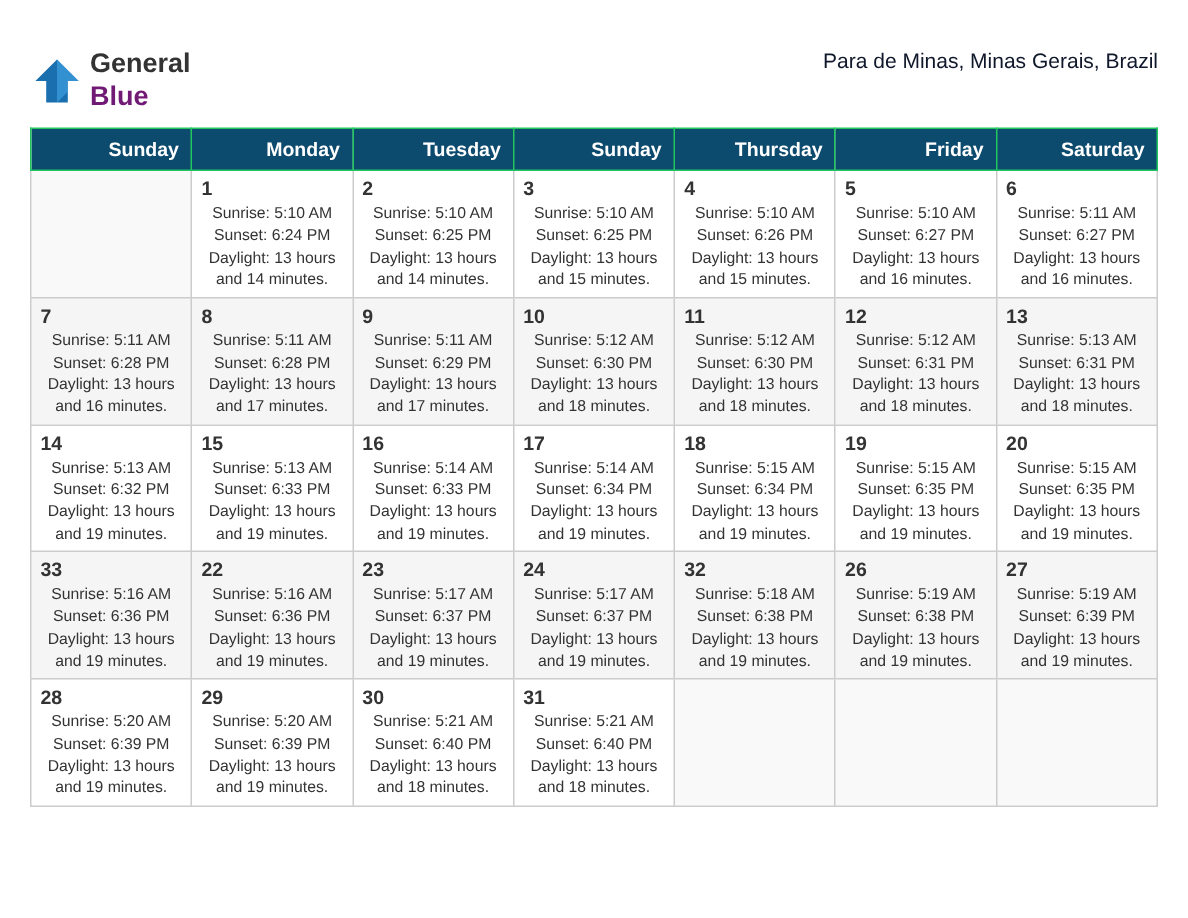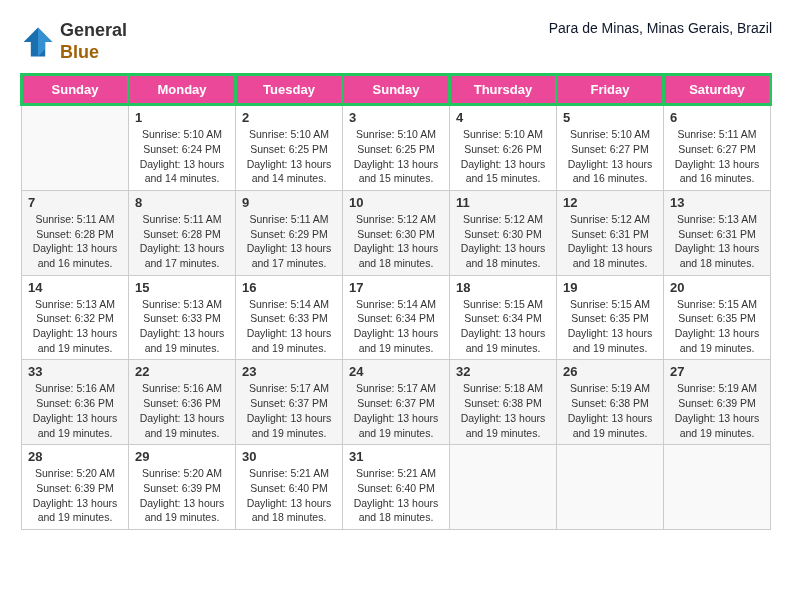--- a/index.html
+++ b/index.html
@@ -15,6 +15,7 @@
       justify-content: space-between;
       align-items: flex-start;
       margin-bottom: 10px;
+      margin-top: 12px;
     }
     .logo {
       display: flex;

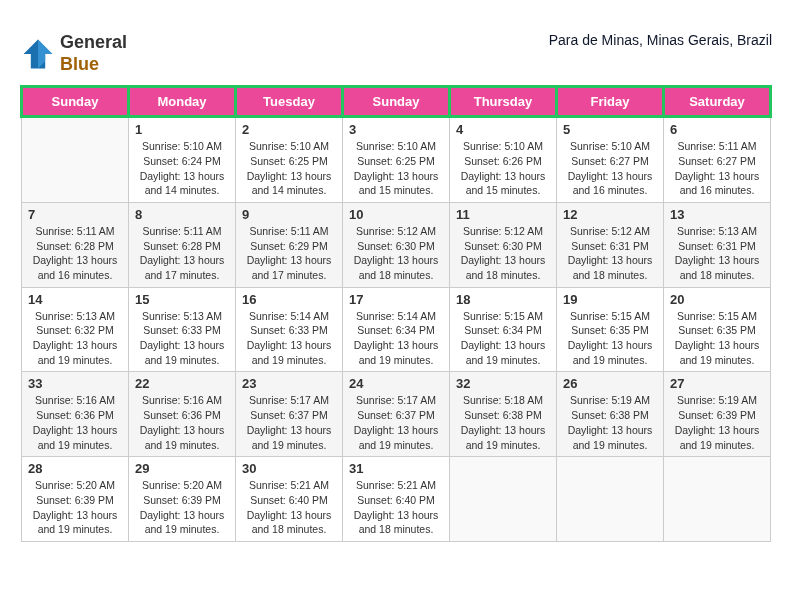--- a/index.html
+++ b/index.html
@@ -28,7 +28,7 @@
       color: #333;
       line-height: 1.2;
     }
-    .logo-blue { color: #a16207; }
+    .logo-blue { color: #701a75; }
     .logo-icon {
       width: 36px;
       height: 36px;

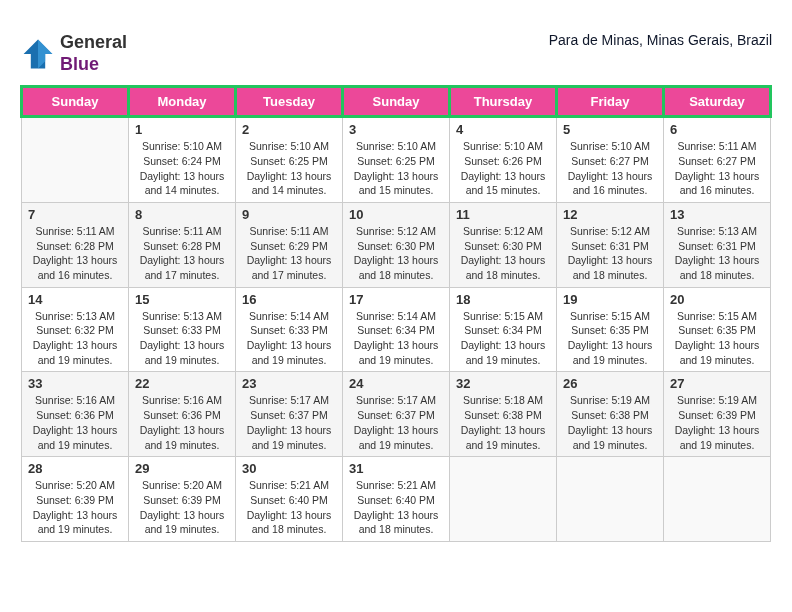--- a/index.html
+++ b/index.html
@@ -51,13 +51,13 @@
       border: 1px solid #ccc;
     }
     .calendar th {
-      background-color: #ec4899;
+      background-color: #0c4a6e;
       color: #fff;
-      text-align: center;
+      text-align: right;
       padding: 6px 8px;
       font-size: 13px;
       font-weight: bold;
-      border: 3px solid #22c55e;
+      border: 1px solid #22c55e;
     }
     .calendar td {
       vertical-align: top;

